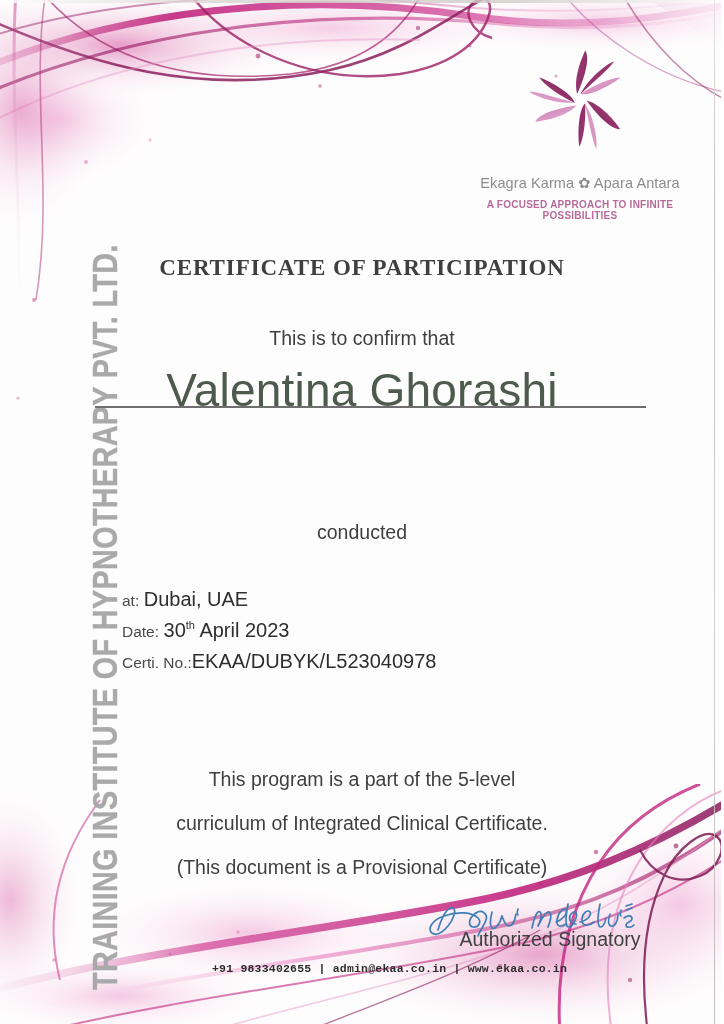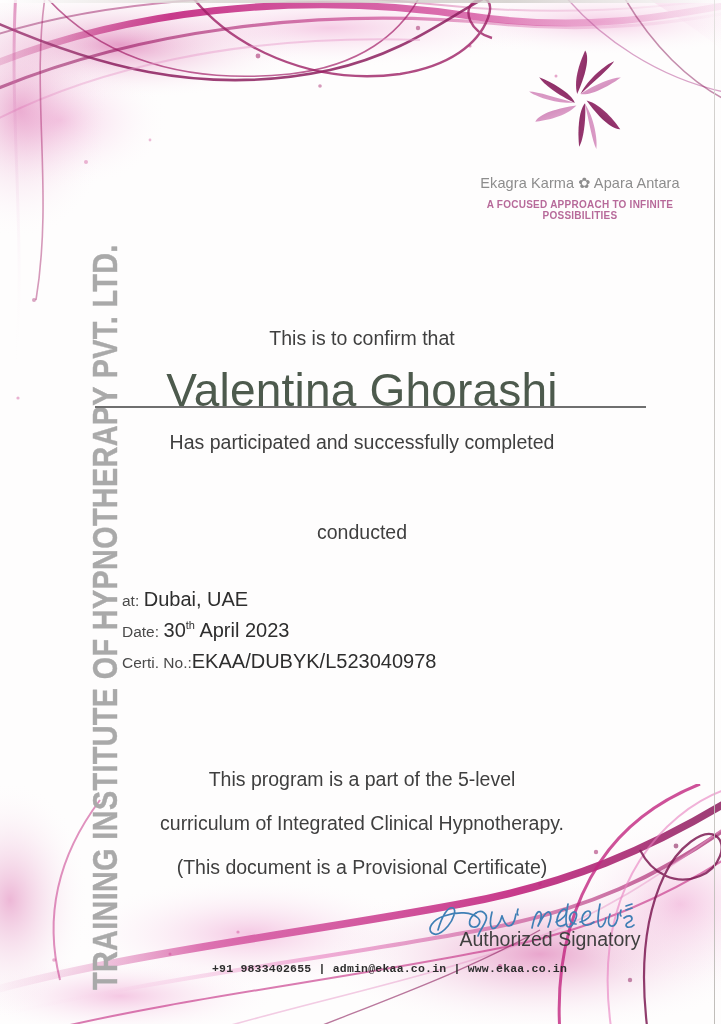--- a/index.html
+++ b/index.html
@@ -290,6 +290,7 @@
     <div id="logo-sub">A FOCUSED APPROACH TO INFINITE POSSIBILITIES</div>
   </div>
 
+  <div id="title">CERTIFICATE OF PARTICIPATION</div>
 
   <div id="confirm-line">This is to confirm that</div>
 

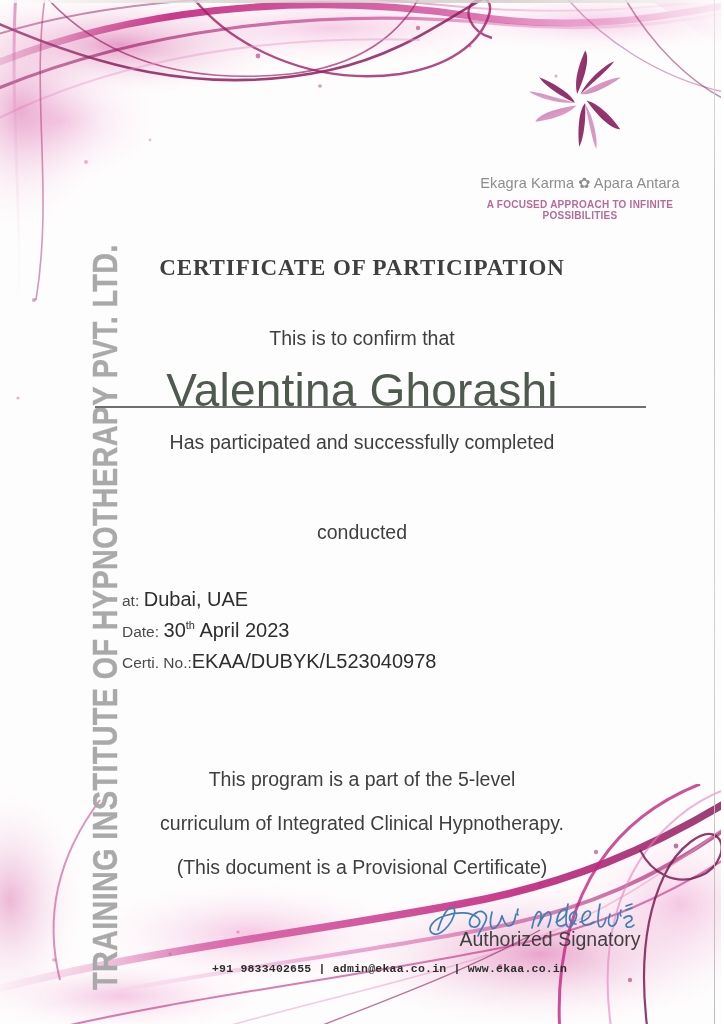--- a/index.html
+++ b/index.html
@@ -297,7 +297,6 @@
   <div id="recipient">Valentina Ghorashi</div>
   <div id="recipient-rule"></div>
 
-  <div class="body-line" id="bl1">Has participated and successfully completed</div>
   <div class="body-line" id="bl3">conducted</div>
 
   <div id="details">

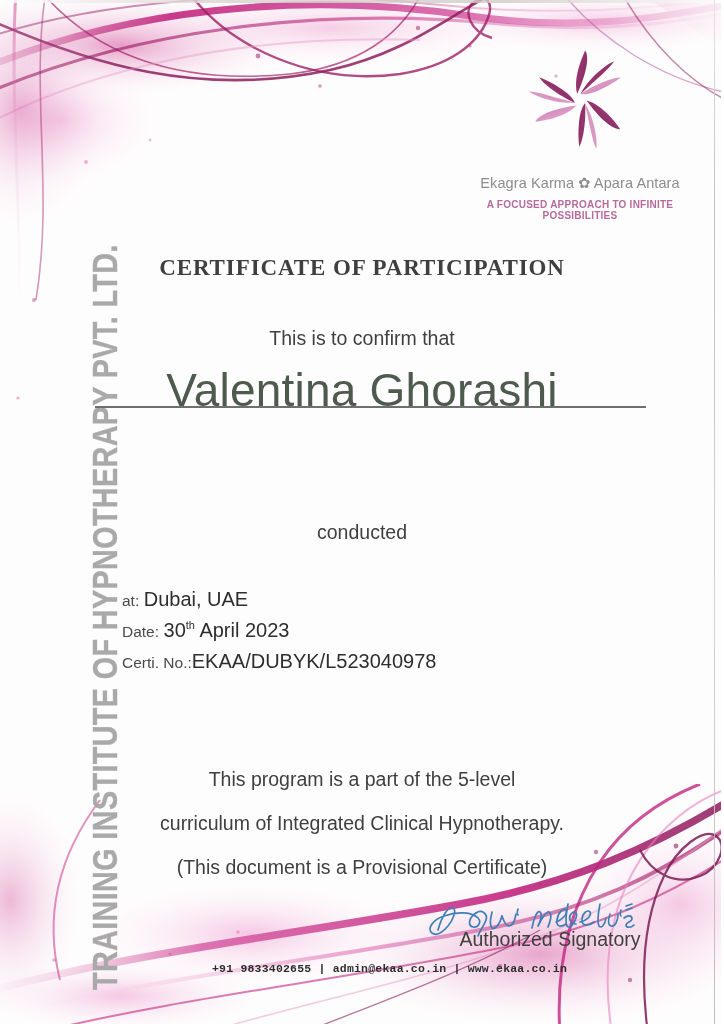--- a/index.html
+++ b/index.html
@@ -314,7 +314,7 @@
   </div>
 
   <div class="body-line" id="cl1">This program is a part of the 5-level</div>
-  <div class="body-line" id="cl2">curriculum of Integrated Clinical Hypnotherapy.</div>
+  <div class="body-line" id="cl2">curriculum of Integrated Clinical Certificate.</div>
   <div class="body-line" id="cl3">(This document is a Provisional Certificate)</div>
 
   <div id="sign-block">

